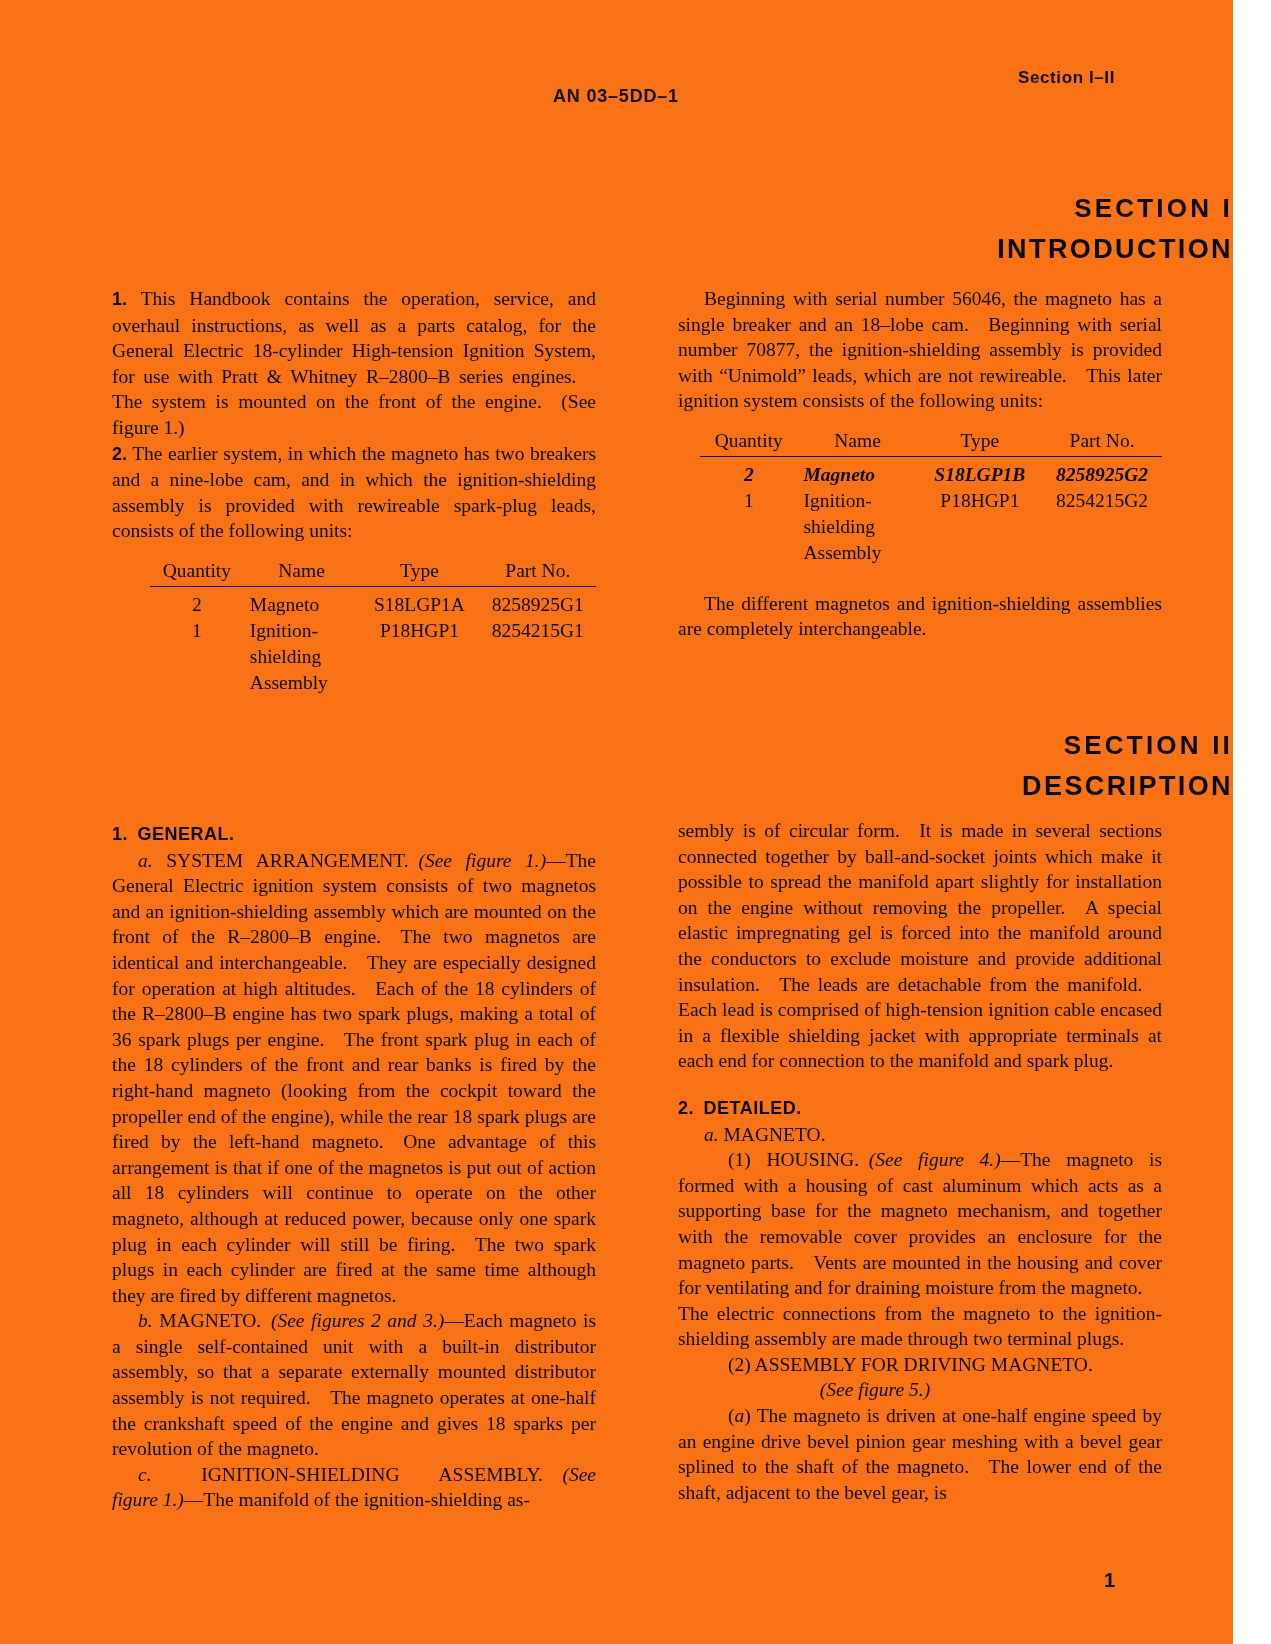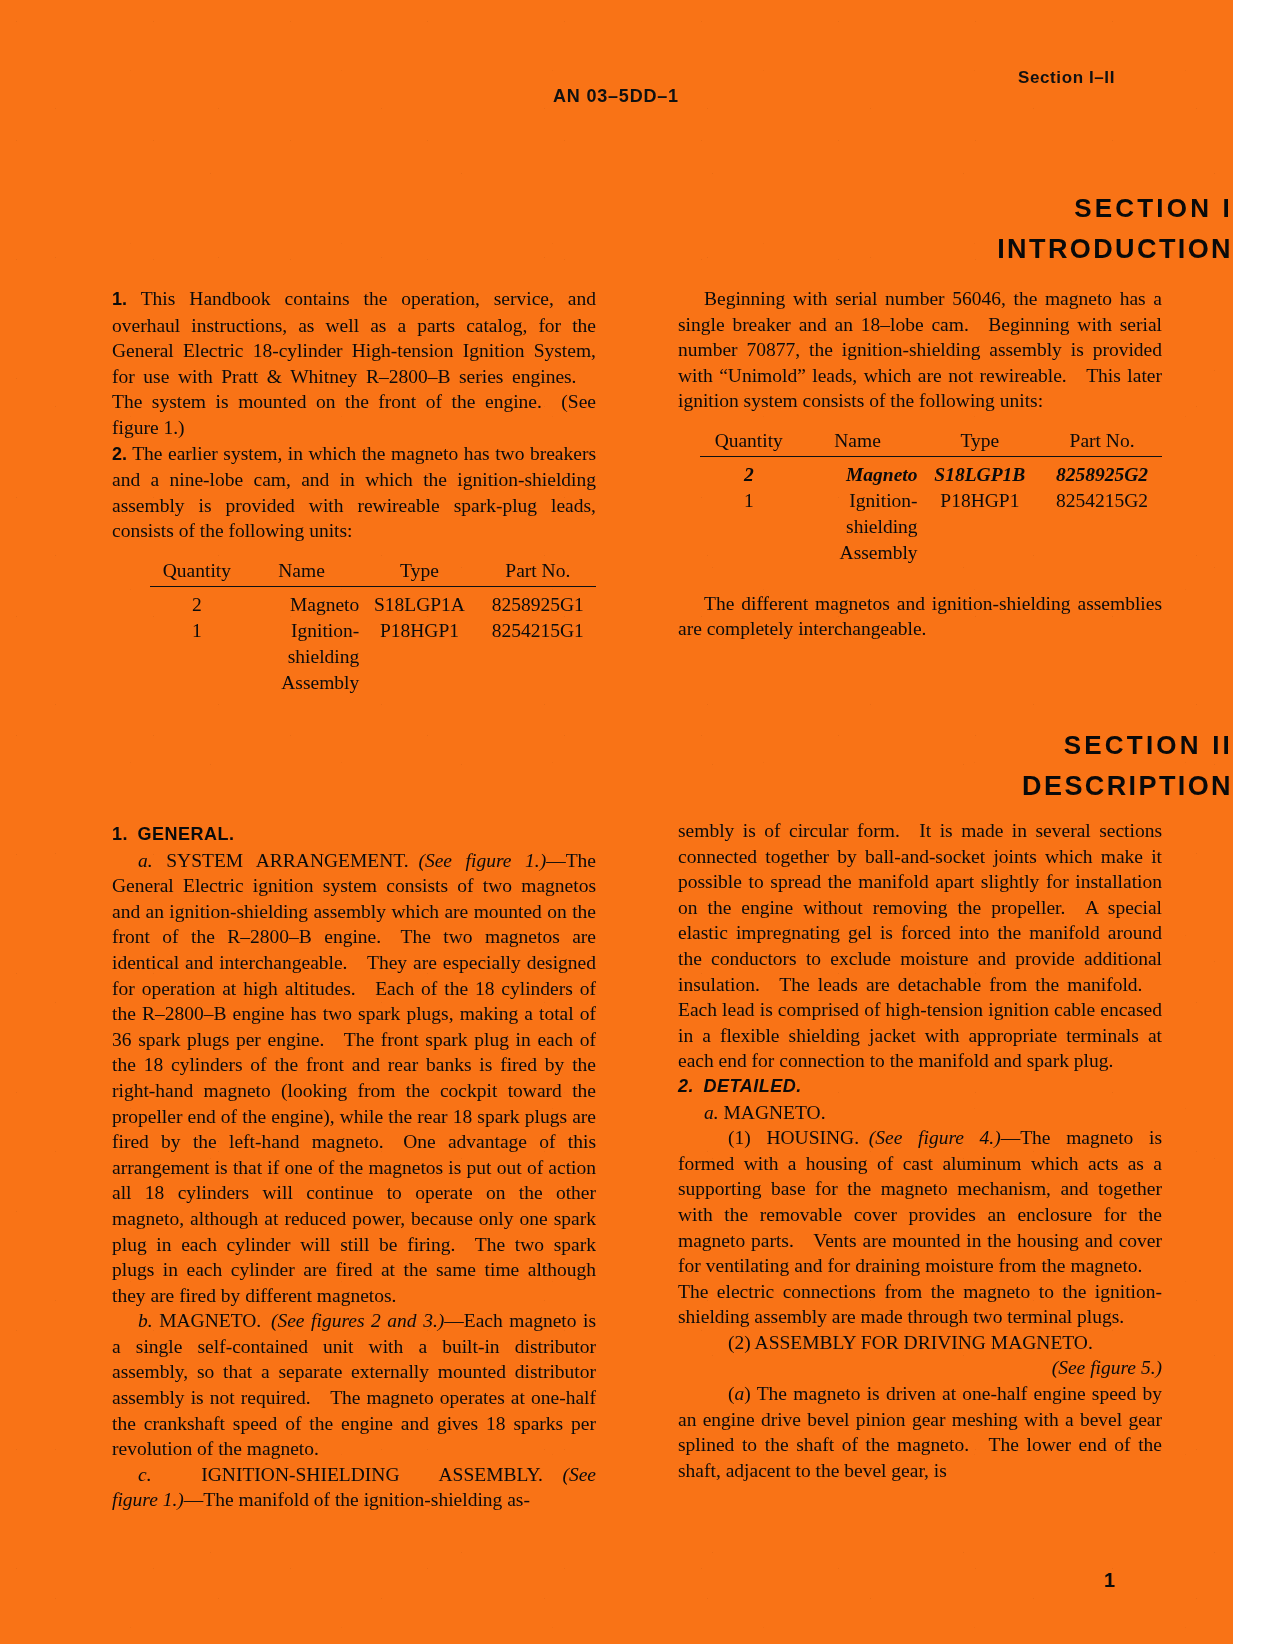--- a/index.html
+++ b/index.html
@@ -121,7 +121,7 @@
   .parts-table .c-name { width: 122px; text-align: left; padding-left: 6px;}
   .parts-table .c-type { width: 132px; }
   .parts-table .c-part { width: 126px; }
-  .parts-table td.c-name { text-align: right; padding-left: 6px; }
+  .parts-table td.c-name { text-align: left; padding-left: 6px; }
   .parts-table th.c-name { text-align: center; padding-left: 0; }
   .row-italic td { font-style: italic; font-weight: bold; }
 

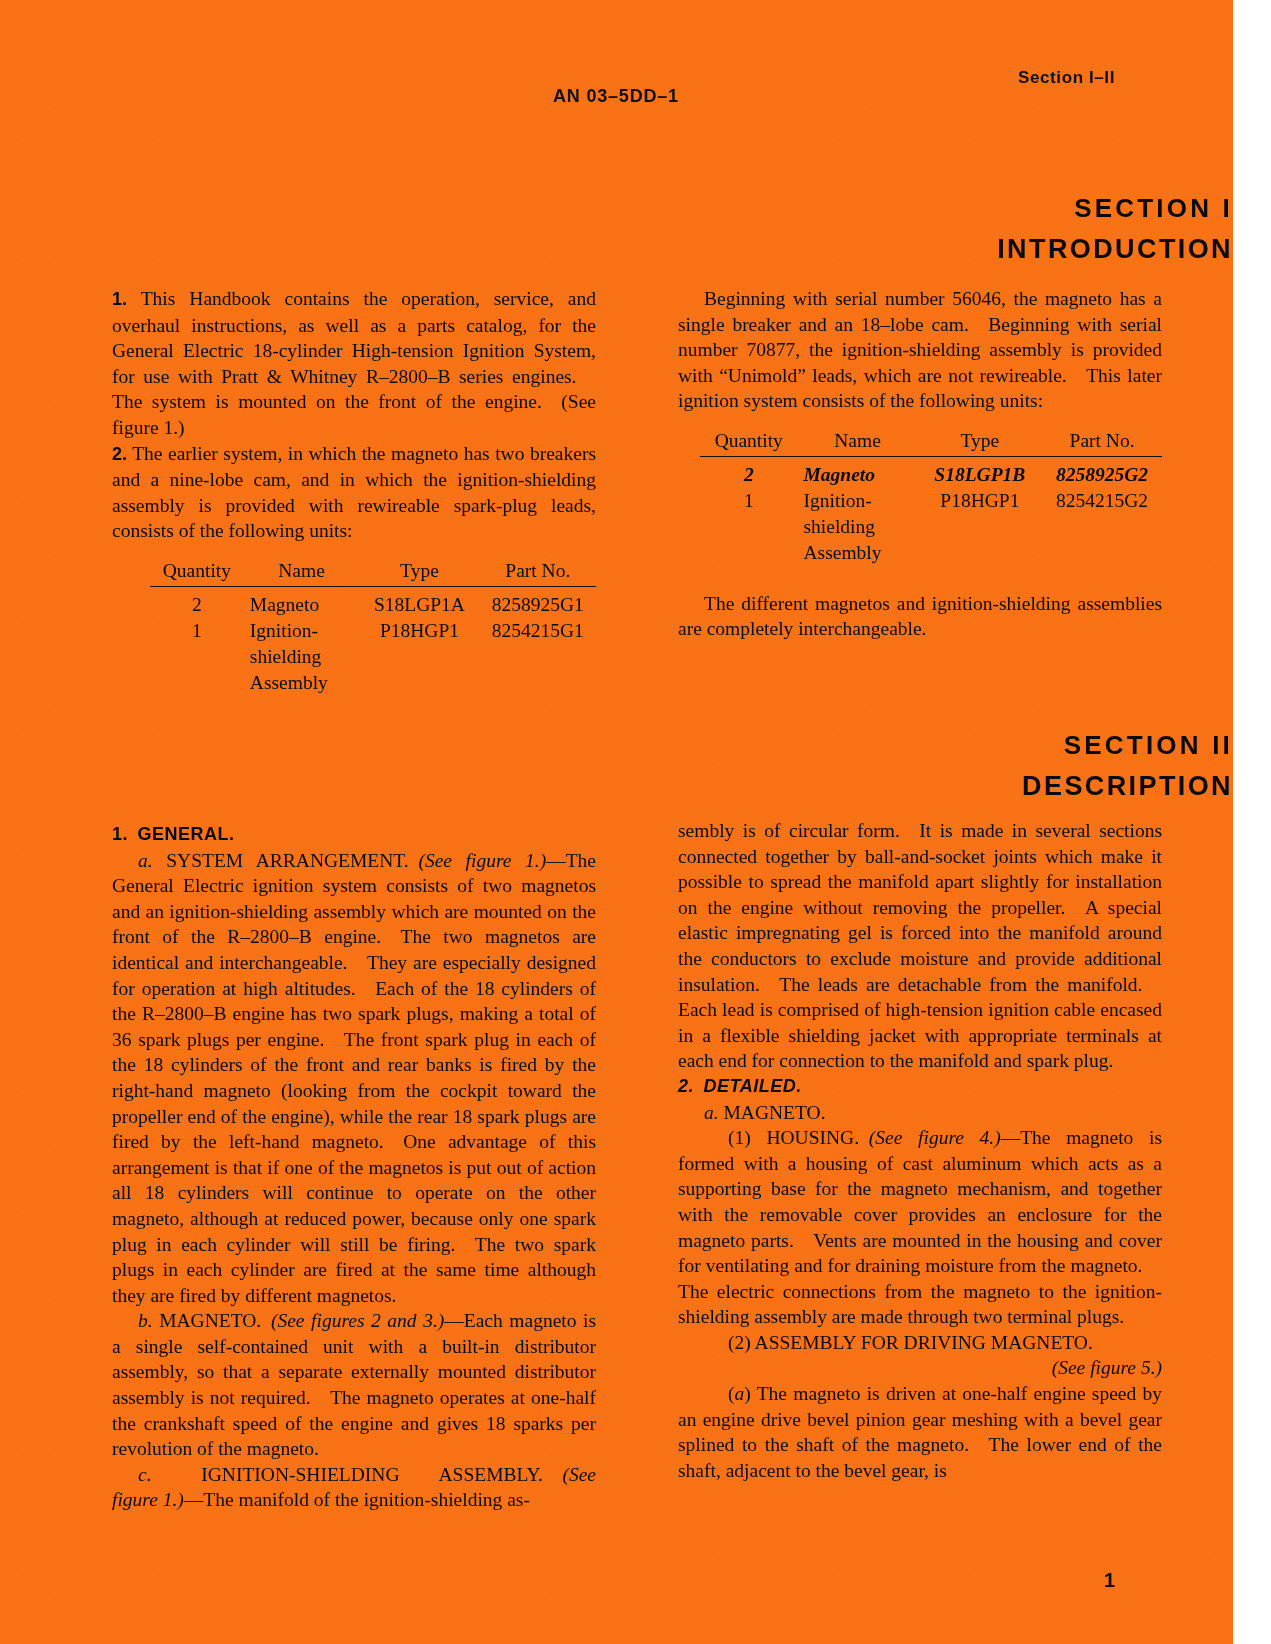--- a/index.html
+++ b/index.html
@@ -269,7 +269,7 @@
   <div class="col col-right" id="sec2-right">
     <p class="noind">sembly is of circular form. It is made in several sections connected together by ball-and-socket joints which make it possible to spread the manifold apart slightly for installation on the engine without removing the propeller. A special elastic impregnating gel is forced into the manifold around the conductors to exclude moisture and provide additional insulation. The leads are detachable from the manifold. Each lead is comprised of high-tension ignition cable encased in a flexible shielding jacket with appropriate terminals at each end for connection to the manifold and spark plug.</p>
 
-    <p class="noind runhead" style="font-style:italic;">2. DETAILED.</p>
+    <p class="noind runhead" style="margin-top:22px;">2. DETAILED.</p>
 
     <p class="ind"><span class="it">a.</span> <span>MAGNETO.</span></p>
 

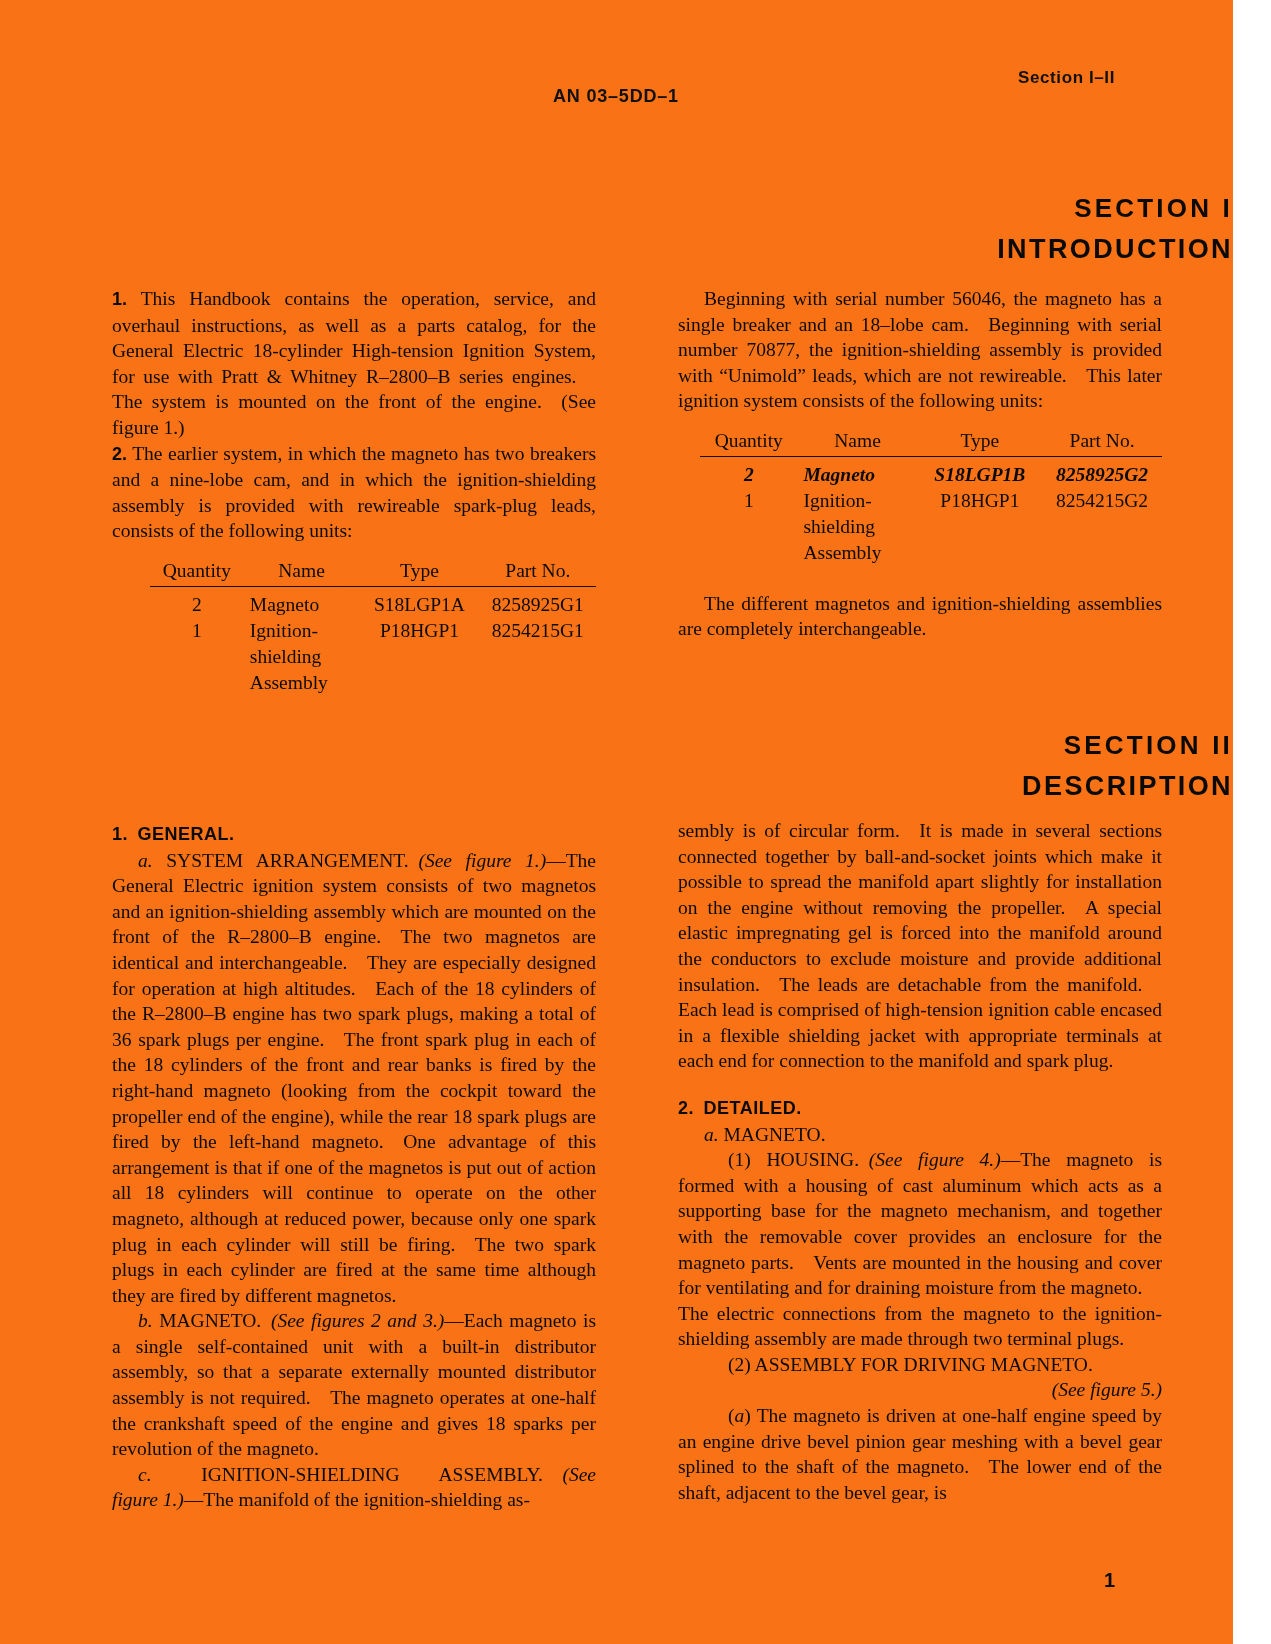--- a/index.html
+++ b/index.html
@@ -276,7 +276,7 @@
     <p class="ind" style="text-indent:50px;"><span>(1)</span> <span>HOUSING.</span> <span class="it">(See figure 4.)</span><span>—The magneto is formed with a housing of cast aluminum which acts as a supporting base for the magneto mechanism, and together with the removable cover provides an enclosure for the magneto parts. Vents are mounted in the housing and cover for ventilating and for draining moisture from the magneto. The electric connections from the magneto to the ignition-shielding assembly are made through two terminal plugs.</span></p>
 
     <p class="ind" style="text-indent:50px;"><span>(2)</span> <span>ASSEMBLY FOR DRIVING MAGNETO.</span></p>
-    <p class="noind" style="text-align:right; margin-left:-90px;"><span class="it">(See figure 5.)</span></p>
+    <p class="noind" style="text-align:center; margin-left:-90px;"><span class="it">(See figure 5.)</span></p>
 
     <p class="ind" style="text-indent:50px;"><span>(<span class="it" style="font-style:italic;">a</span>)</span> <span>The magneto is driven at one-half engine speed by an engine drive bevel pinion gear meshing with a bevel gear splined to the shaft of the magneto. The lower end of the shaft, adjacent to the bevel gear, is</span></p>
   </div>

